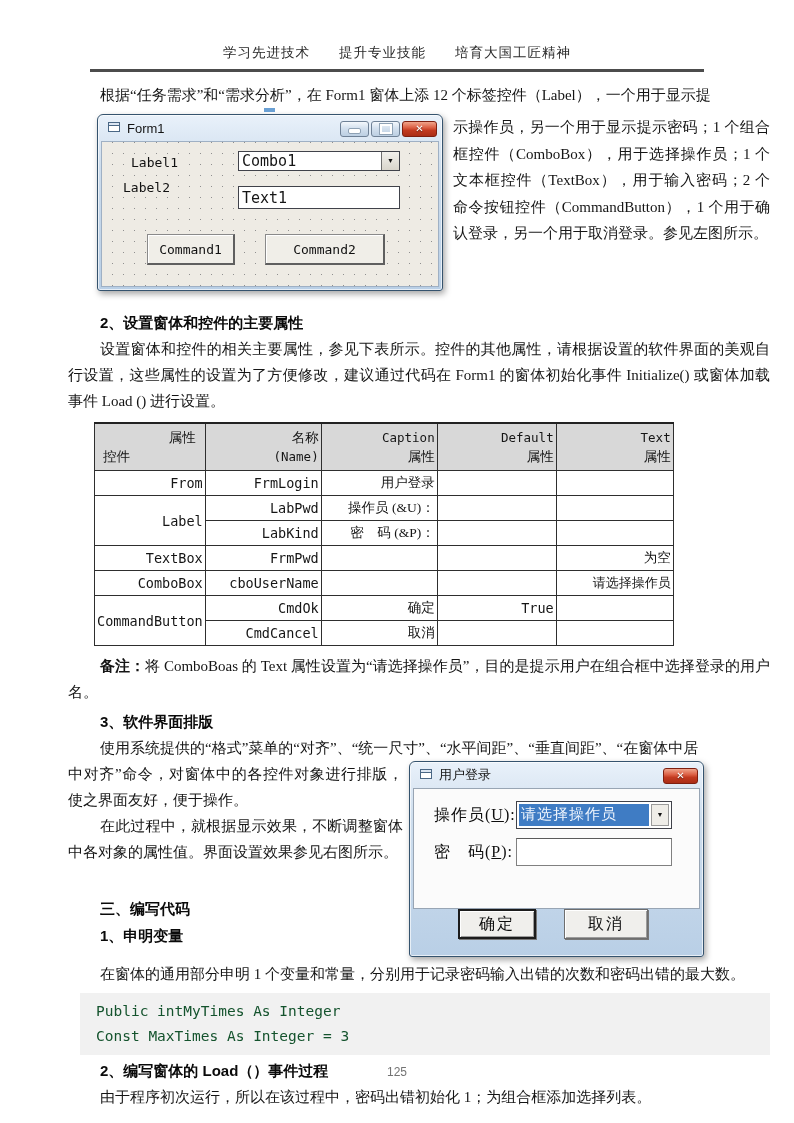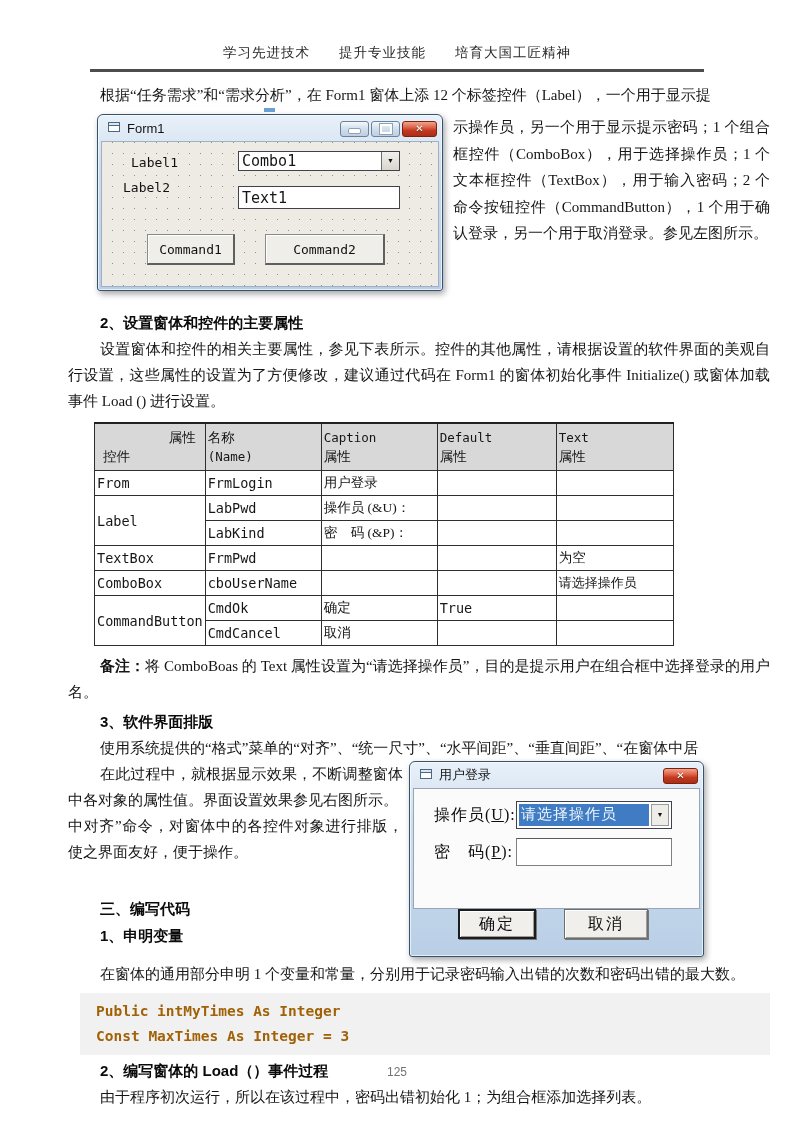--- a/index.html
+++ b/index.html
@@ -73,7 +73,7 @@
 
   
   table.props{border-collapse:collapse;margin:8px 0 0 26px;table-layout:fixed;}
-  table.props td{border:1px solid #2e2e2e;text-align:left;vertical-align:middle;
+  table.props td{border:1px solid #2e2e2e;text-align:right;vertical-align:middle;
                  font-size:13.5px;padding:0 2px;overflow:hidden;}
   table.props tr.thead td{background:#d8d8d8;height:46px;line-height:19px;}
   table.props tr.data td{height:24px;}

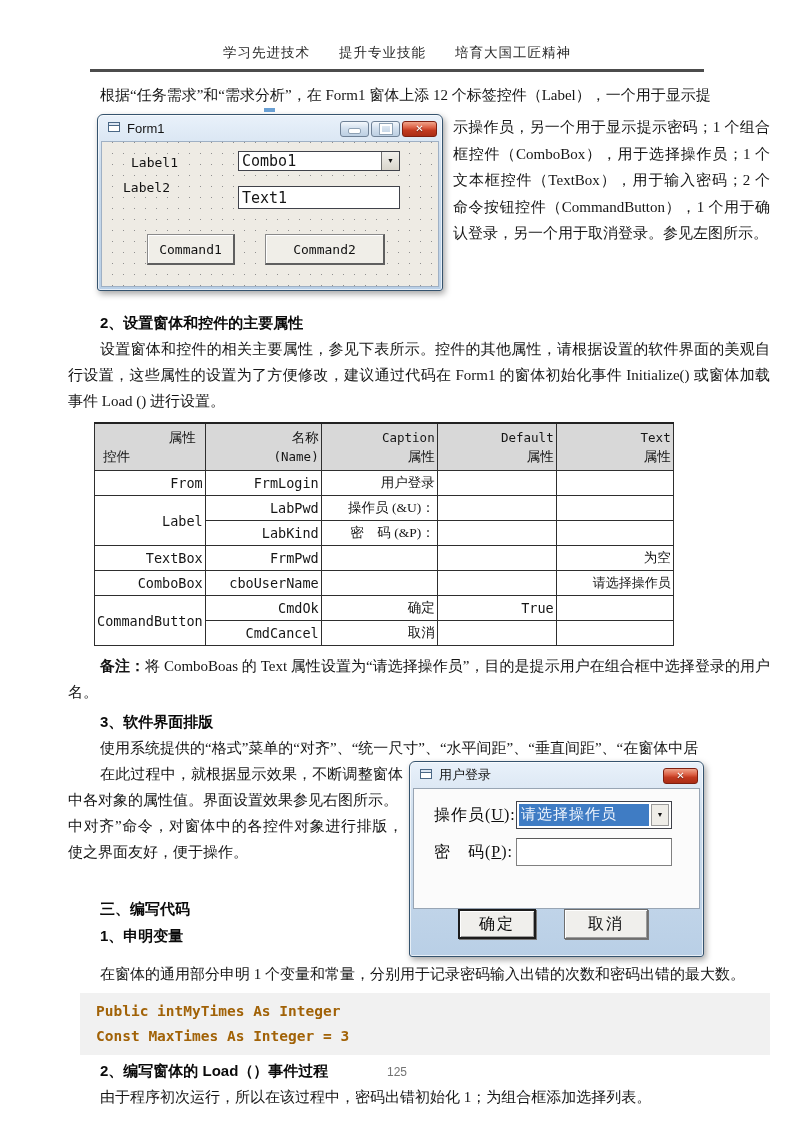--- a/index.html
+++ b/index.html
@@ -231,8 +231,8 @@
 
     <div class="cols">
       <div class="left">
+        <p class="p">中对齐”命令，对窗体中的各控件对象进行排版，使之界面友好，便于操作。</p>
         <p class="p ind">在此过程中，就根据显示效果，不断调整窗体中各对象的属性值。界面设置效果参见右图所示。</p>
-        <p class="p">中对齐”命令，对窗体中的各控件对象进行排版，使之界面友好，便于操作。</p>
         <h3 class="h mt-big">三、编写代码</h3>
         <h3 class="h">1、申明变量</h3>
       </div>

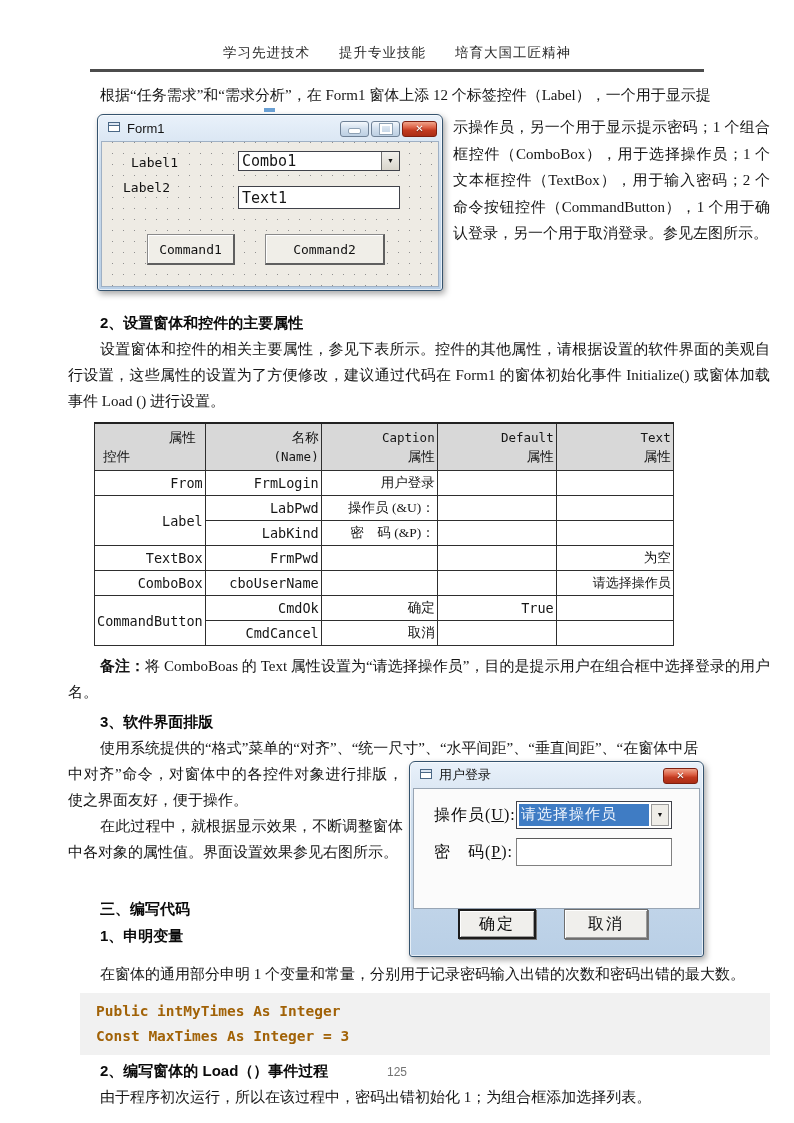--- a/index.html
+++ b/index.html
@@ -92,8 +92,8 @@
 
   
   .codeblock{background:#f1f1f1;margin:6px 0 2px 12px;padding:6px 0 6px 16px;}
-  .codeblock .cl{font-family:"DejaVu Sans Mono","Liberation Mono",monospace;font-weight:bold;
-                 font-size:14.5px;line-height:25px;color:#a16207;}
+  .codeblock .cl{font-family:"DejaVu Sans Mono","Liberation Mono",monospace;font-weight:normal;
+                 font-size:14.5px;line-height:25px;color:#14532d;}
 
   .pagenum{position:absolute;left:0;right:0;bottom:44px;text-align:center;
            font-family:"Liberation Sans","DejaVu Sans",sans-serif;font-size:12px;color:#737373;}

